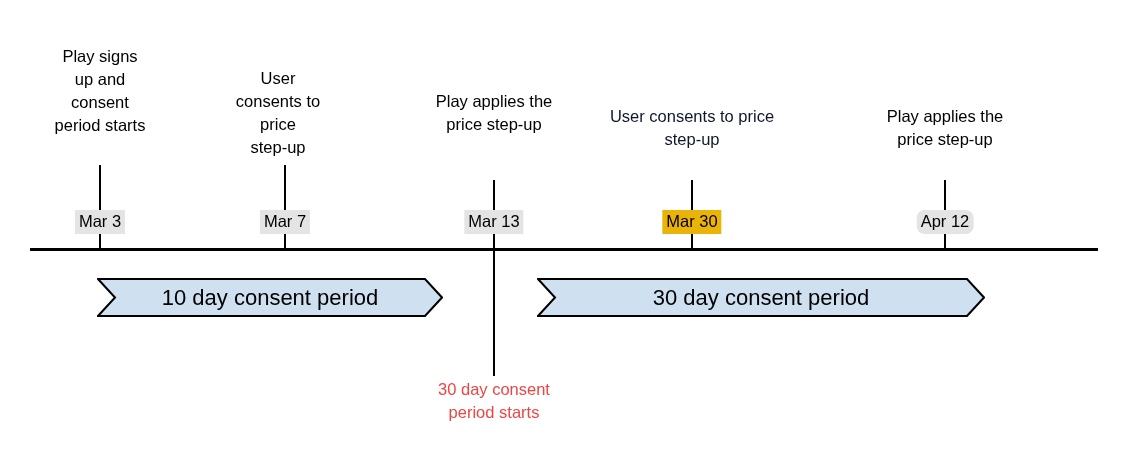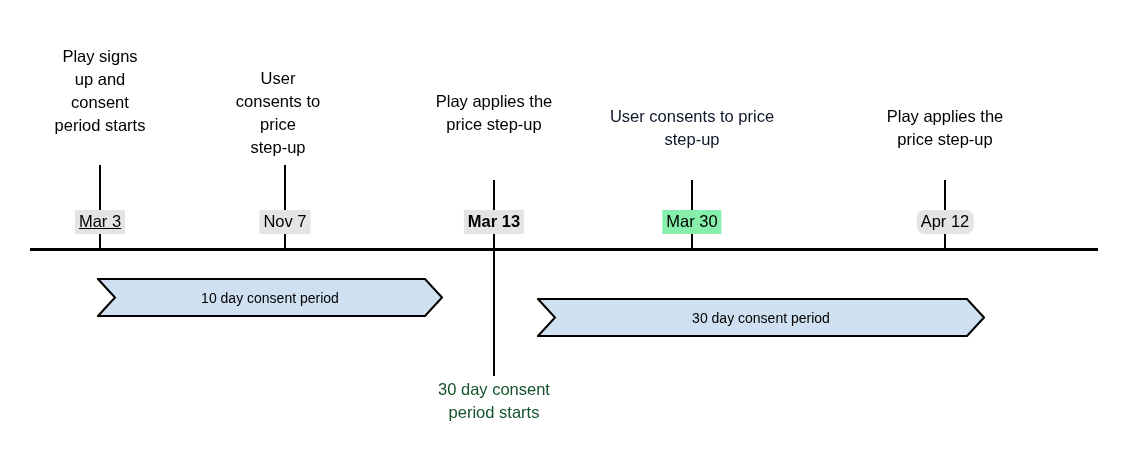--- a/index.html
+++ b/index.html
@@ -102,7 +102,7 @@
 consent
 period starts</div>
       <div class="tick" style="left: 99px; top: 165px; height: 83px; background: rgb(0, 0, 0);"></div>
-      <div class="date-chip" style="left: 100px; top: 210px; background: rgb(228, 228, 228); text-decoration: underline;">Mar 3</div>
+      <div class="date-chip" style="left: 100px; top: 210px; background: rgb(228, 228, 228);">Mar 3</div>
       <div class="callout" style="left: 278px; top: 45px; width: 170px; color: rgb(0, 0, 0); margin-top: 22px;">User
 consents to
 price

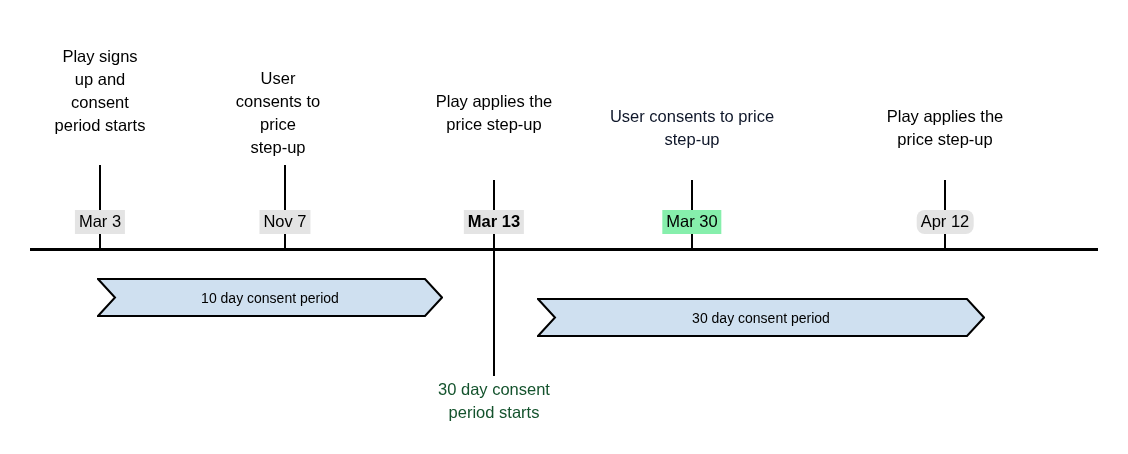--- a/index.html
+++ b/index.html
@@ -108,7 +108,7 @@
 price
 step-up</div>
       <div class="tick" style="left: 284px; top: 165px; height: 83px; background: rgb(0, 0, 0);"></div>
-      <div class="date-chip" style="left: 285px; top: 210px; background: rgb(228, 228, 228);">Nov 7</div>
+      <div class="date-chip" style="left: 285px; top: 210px; background: rgb(228, 228, 228);">Mar 7</div>
       <div class="callout" style="left: 494px; top: 90px; width: 190px; color: rgb(0, 0, 0);">Play applies the
 price step-up</div>
       <div class="tick" style="left: 493px; top: 180px; height: 196px; background: rgb(0, 0, 0);"></div>

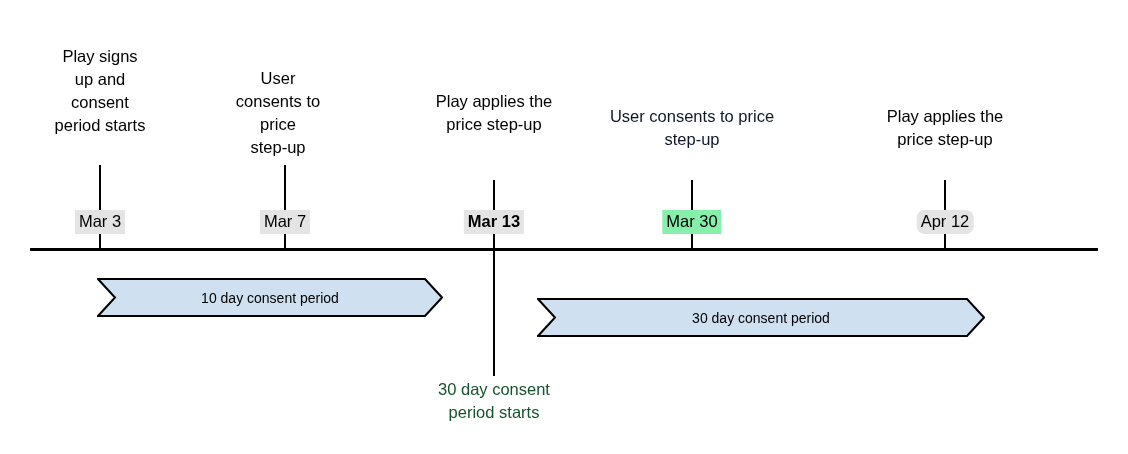--- a/index.html
+++ b/index.html
@@ -112,7 +112,7 @@
       <div class="callout" style="left: 494px; top: 90px; width: 190px; color: rgb(0, 0, 0);">Play applies the
 price step-up</div>
       <div class="tick" style="left: 493px; top: 180px; height: 196px; background: rgb(0, 0, 0);"></div>
-      <div class="date-chip" style="left: 494px; top: 210px; background: rgb(228, 228, 228); font-weight: bold;">Mar 13</div>
+      <div class="date-chip" style="left: 494px; top: 210px; background: rgb(228, 228, 228);">Mar 13</div>
       <div class="callout" style="left: 692px; top: 105px; width: 230px; color: #0f172a;">User consents to price
 step-up</div>
       <div class="tick" style="left: 691px; top: 180px; height: 68px; background: rgb(0, 0, 0);"></div>

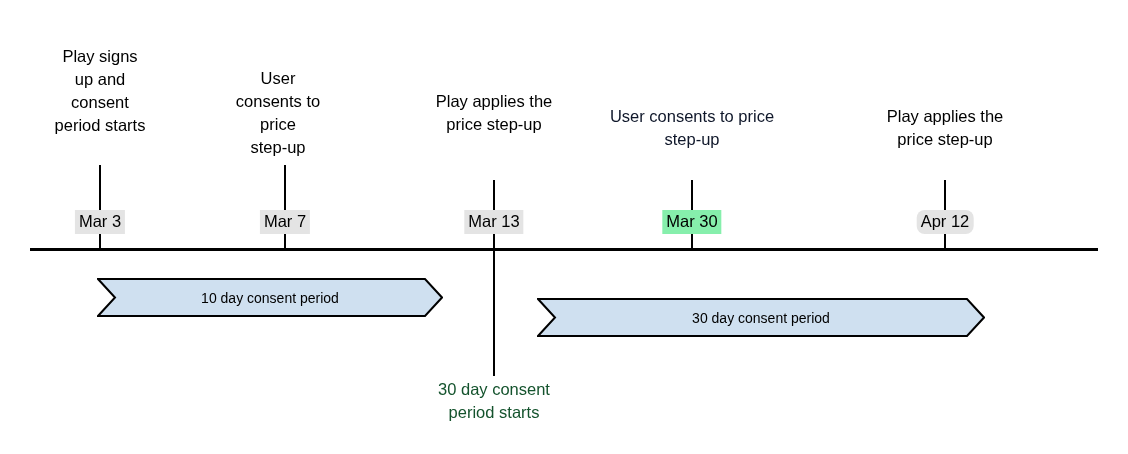--- a/index.html
+++ b/index.html
@@ -116,7 +116,7 @@
       <div class="callout" style="left: 692px; top: 105px; width: 230px; color: #0f172a;">User consents to price
 step-up</div>
       <div class="tick" style="left: 691px; top: 180px; height: 68px; background: rgb(0, 0, 0);"></div>
-      <div class="date-chip" style="left: 692px; top: 210px; background: #86efac; text-align: right;">Mar 30</div>
+      <div class="date-chip" style="left: 692px; top: 210px; background: #eab308; text-align: right;">Mar 30</div>
       <div class="callout" style="left: 945px; top: 105px; width: 200px; color: rgb(0, 0, 0);">Play applies the
 price step-up</div>
       <div class="tick" style="left: 944px; top: 180px; height: 68px; background: rgb(0, 0, 0);"></div>

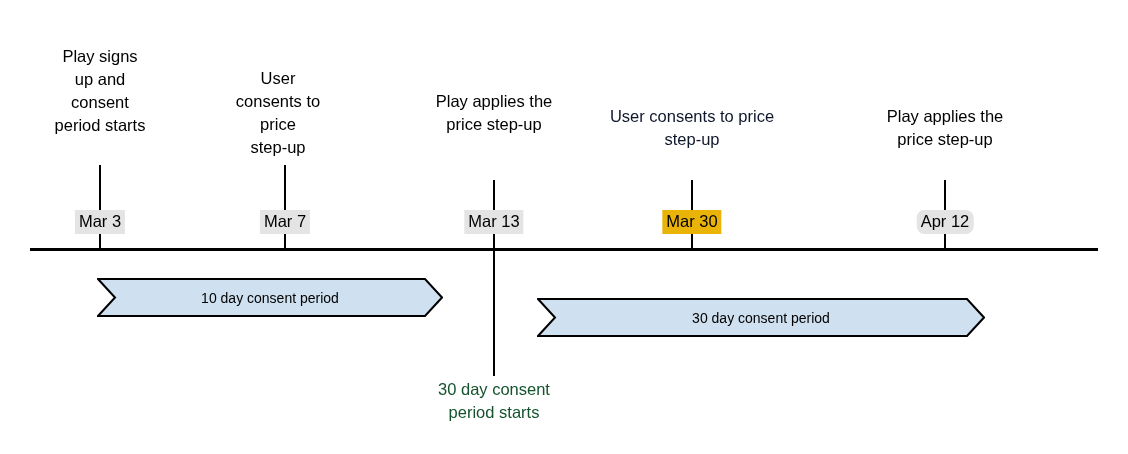--- a/index.html
+++ b/index.html
@@ -83,7 +83,7 @@
   .period-bar .period-label {
     position: relative;
     z-index: 2;
-    font-size: 14px;
+    font-size: 22px;
     line-height: 20px;
     color: #000000;
     white-space: nowrap;

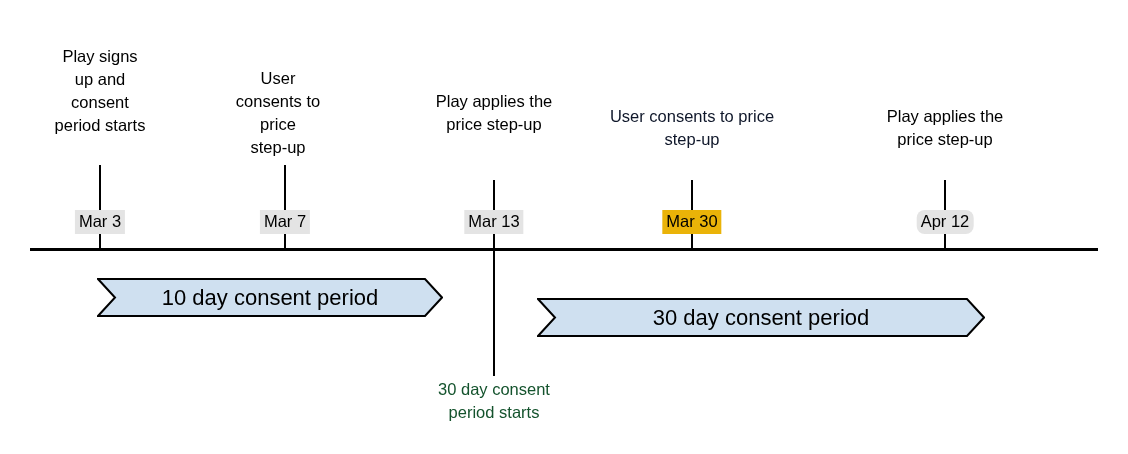--- a/index.html
+++ b/index.html
@@ -130,7 +130,7 @@
         </svg>
         <span class="period-label">10 day consent period</span>
       </div>
-      <div class="period-bar" style="left: 537px; top: 278px; width: 448px; height: 39px; margin-top: 20px;">
+      <div class="period-bar" style="left: 537px; top: 278px; width: 448px; height: 39px;">
         <svg width="448" height="39" viewBox="0 0 448 39">
           <polygon points="1,1 430,1 447,19.5 430,38 1,38 18,19.5" fill="#cfe0f0" stroke="#000000" stroke-width="2" stroke-linejoin="miter"></polygon>
         </svg>

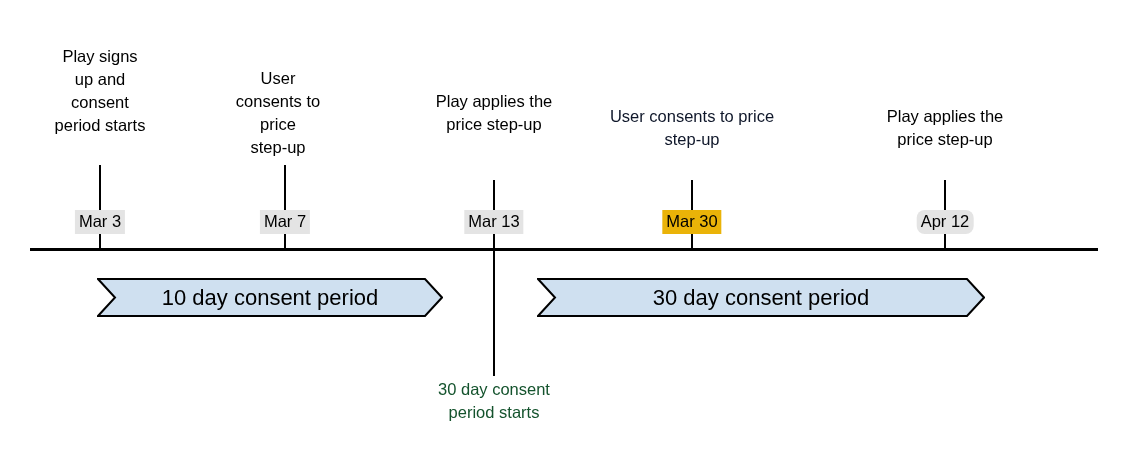--- a/index.html
+++ b/index.html
@@ -139,7 +139,7 @@
     </div>
 
   <div id="notes-layer">
-      <div class="below-note" style="left: 494px; top: 378px; width: 200px; color: #14532d;">30 day consent
+      <div class="below-note" style="left: 494px; top: 378px; width: 200px; color: #ef4444;">30 day consent
 period starts</div>
     </div>
 

